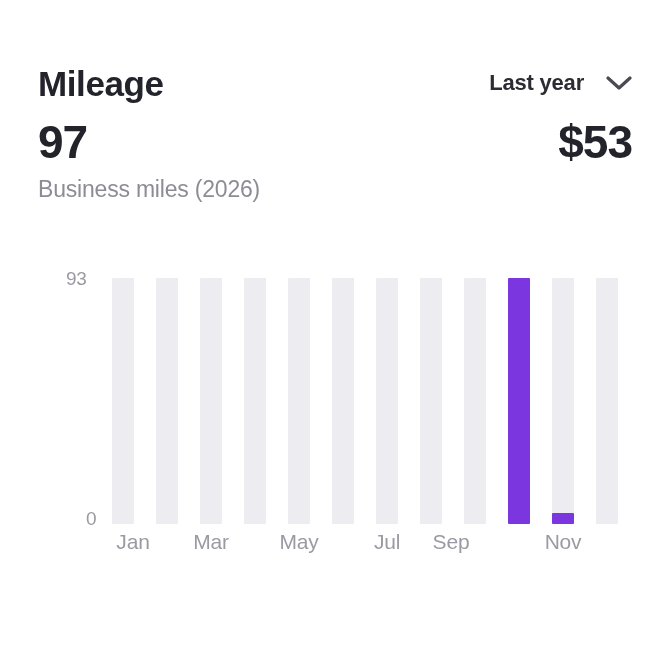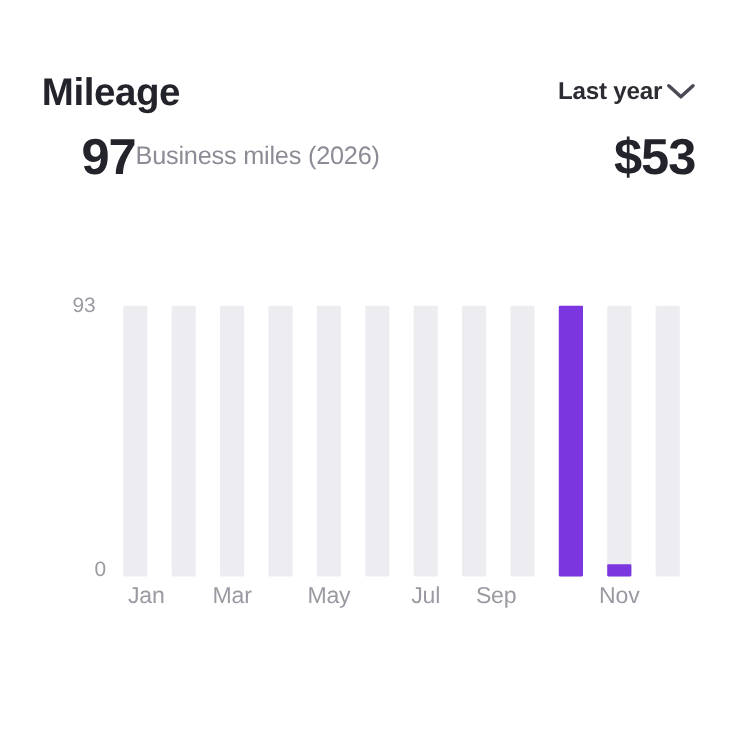--- a/index.html
+++ b/index.html
@@ -44,7 +44,7 @@
   .period-select {
     display: flex;
     align-items: center;
-    gap: 4px;
+    gap: 22px;
     cursor: pointer;
   }
   .period-label {

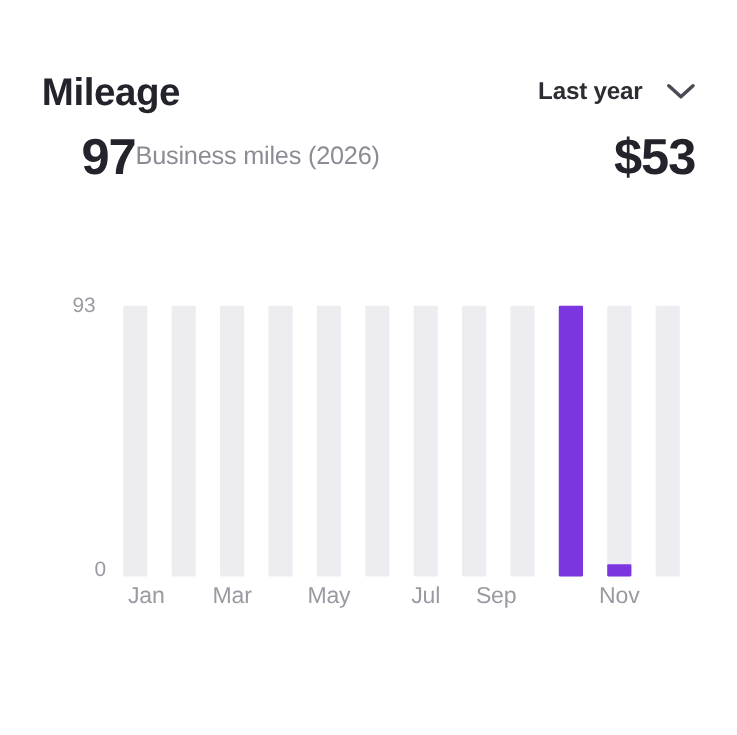--- a/index.html
+++ b/index.html
@@ -71,7 +71,7 @@
     align-items: flex-start;
     justify-content: space-between;
   }
-  .stat { display: flex; flex-direction: row; margin-left: 36px; }
+  .stat { display: flex; flex-direction: column; }
   .stat.right { align-items: flex-end; text-align: left; }
   .stat-value {
     font-size: 46px;

